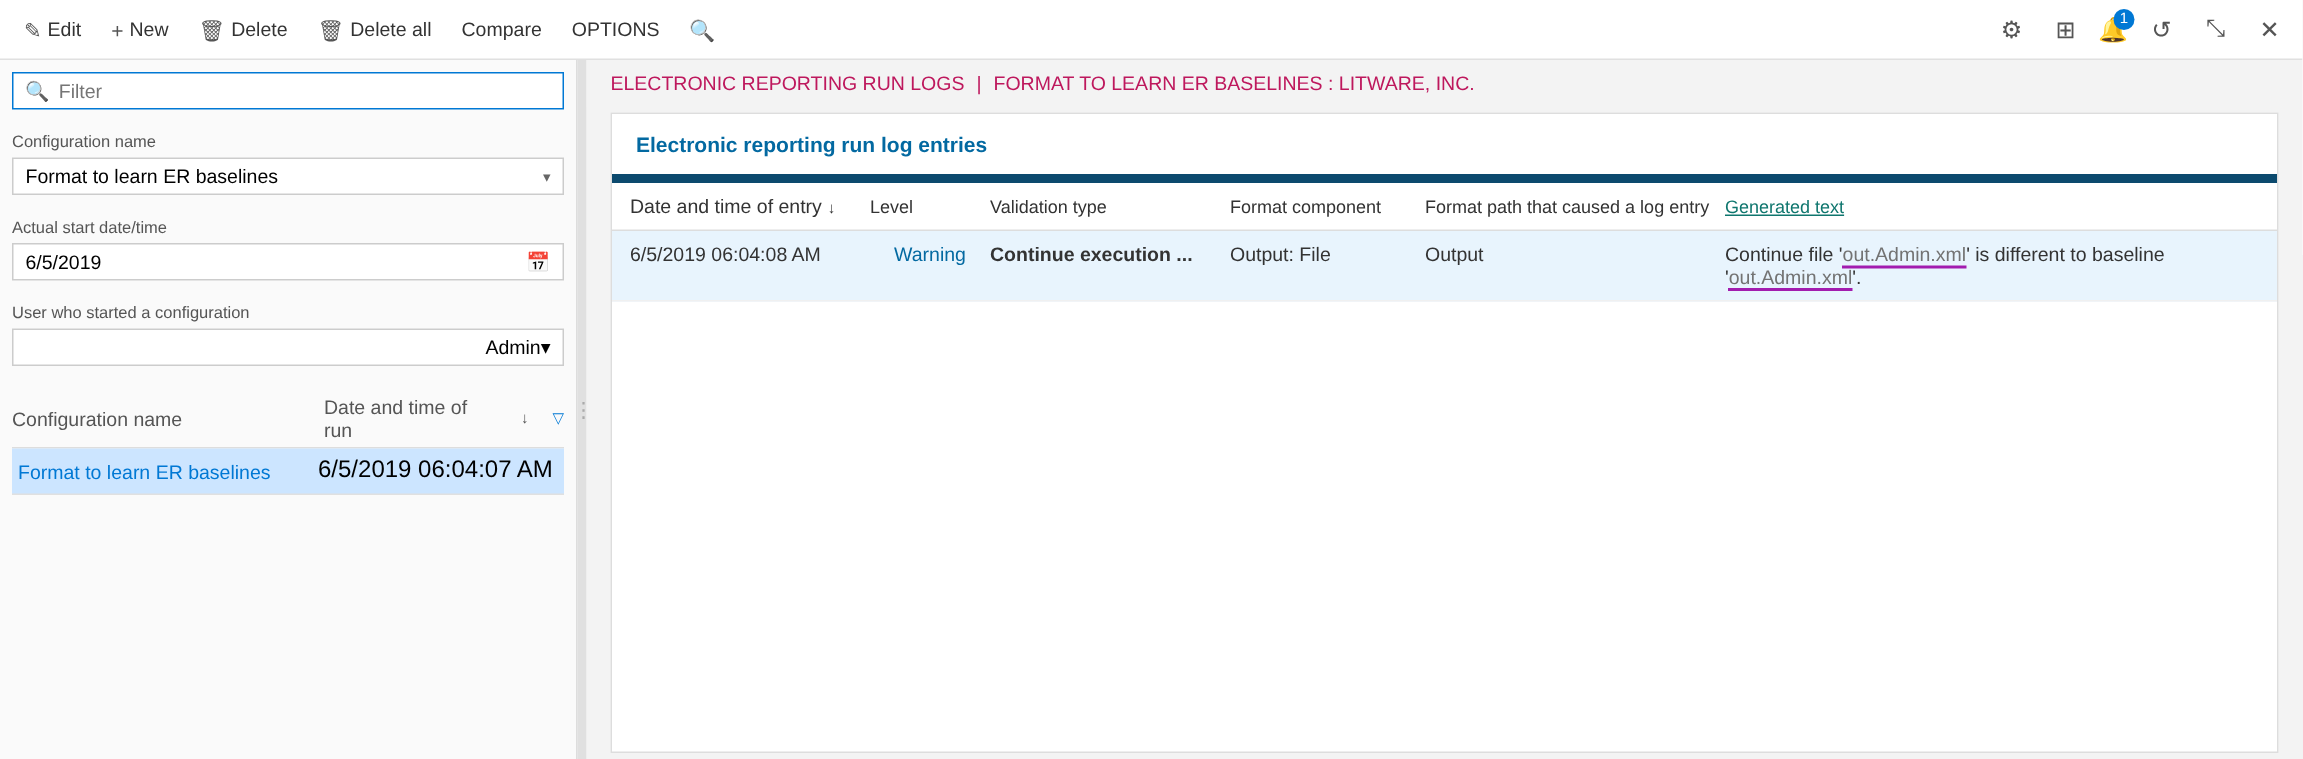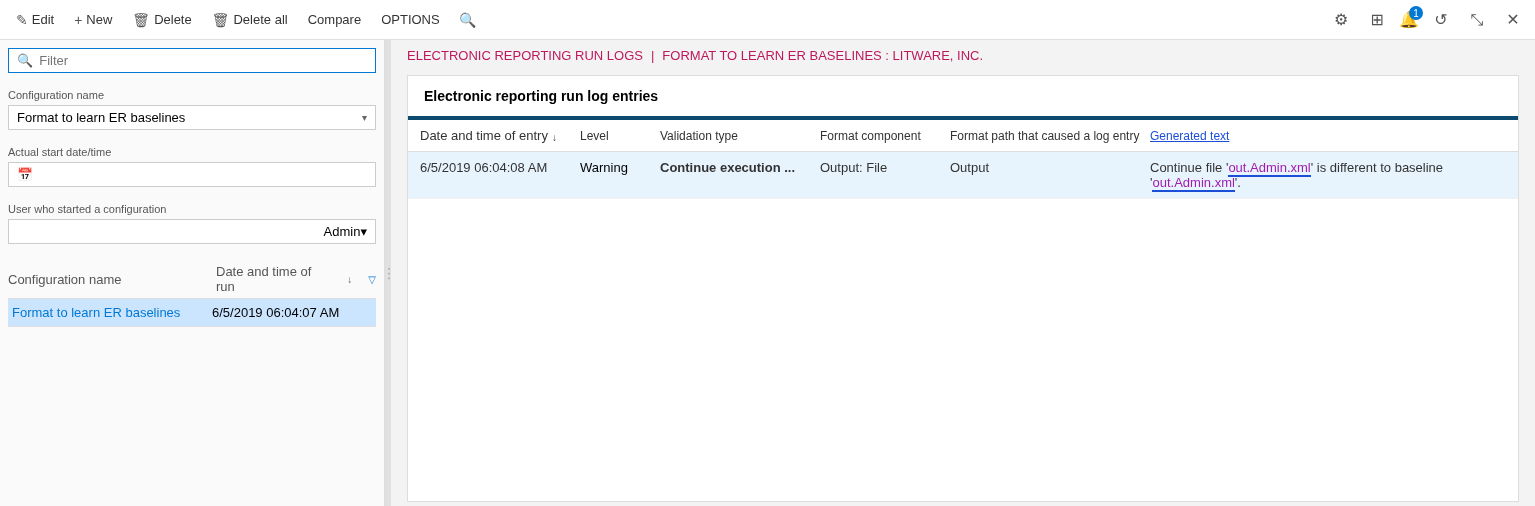--- a/index.html
+++ b/index.html
@@ -86,7 +86,7 @@
     .log-card {
       margin: 4px 16px; background: #fff; border: 1px solid #ddd; flex: 1; overflow: hidden; display: flex; flex-direction: column;
     }
-    .log-card-title { padding: 12px 16px; font-size: 14px; font-weight: 600; color: #000000; border-bottom: 4px solid #0c4a6e; }
+    .log-card-title { padding: 12px 16px; font-size: 14px; font-weight: 600; color: #0369a1; border-bottom: 6px solid #0c4a6e; }
 
     
     .log-table { flex: 1; overflow-y: auto; }

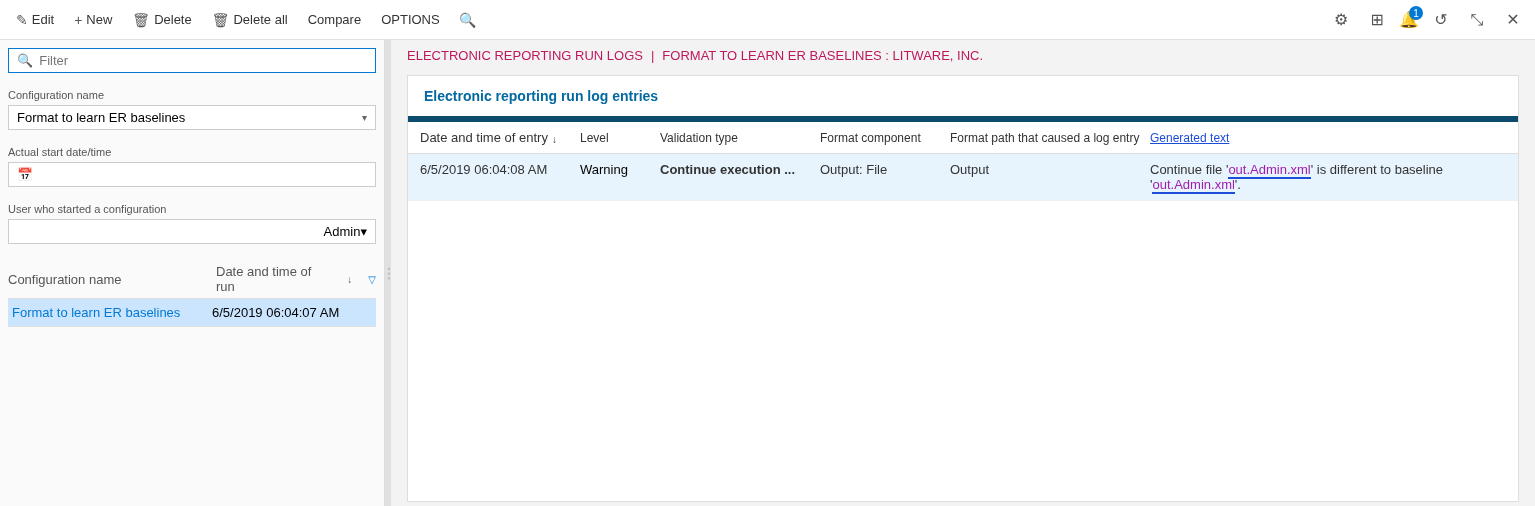--- a/index.html
+++ b/index.html
@@ -95,7 +95,7 @@
       position: sticky; top: 0;
     }
     .log-table-header .th { font-size: 12px; color: #333; font-weight: 500; }
-    .log-table-header .th.active { color: #1d4ed8; text-decoration: underline; }
+    .log-table-header .th.active { color: #0f766e; text-decoration: underline; }
     .col-date { width: 160px; display: flex; align-items: flex-end; gap: 4px; }
     .col-level { width: 80px; }
     .col-valtype { width: 160px; font-weight: bold; }

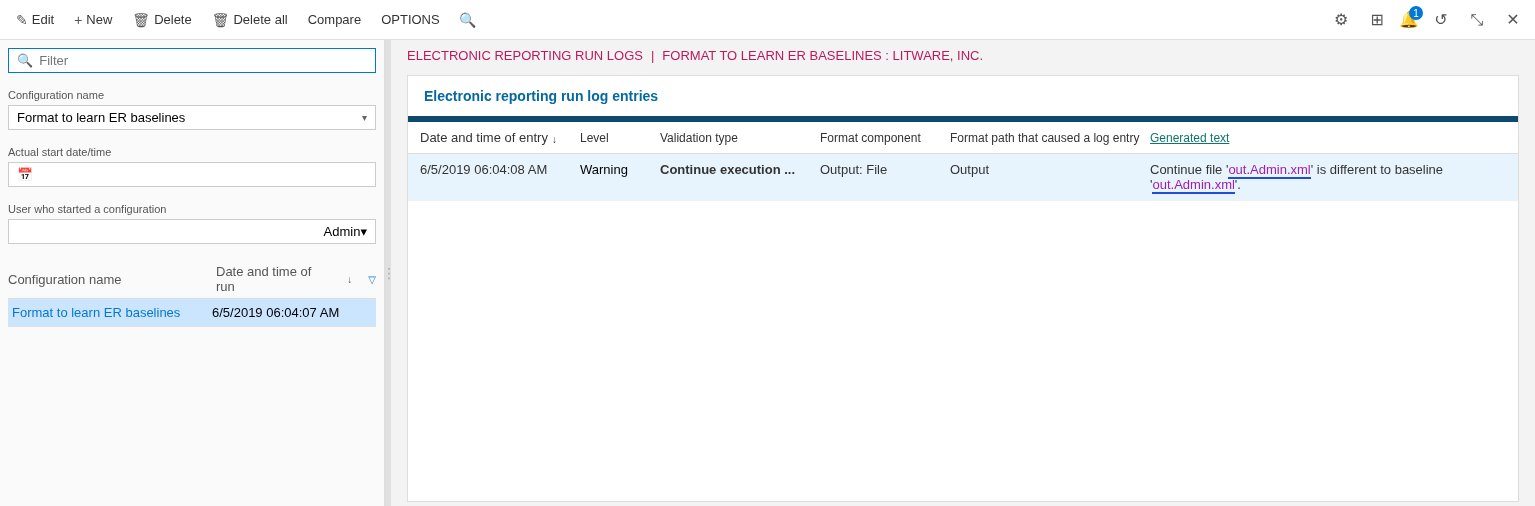--- a/index.html
+++ b/index.html
@@ -172,6 +172,7 @@
 
     <div class="field-label">Actual start date/time</div>
     <div class="date-field">
+      <input type="text" style="width: 100%;" value="6/5/2019">
       <span class="cal-icon">📅</span>
     </div>
 

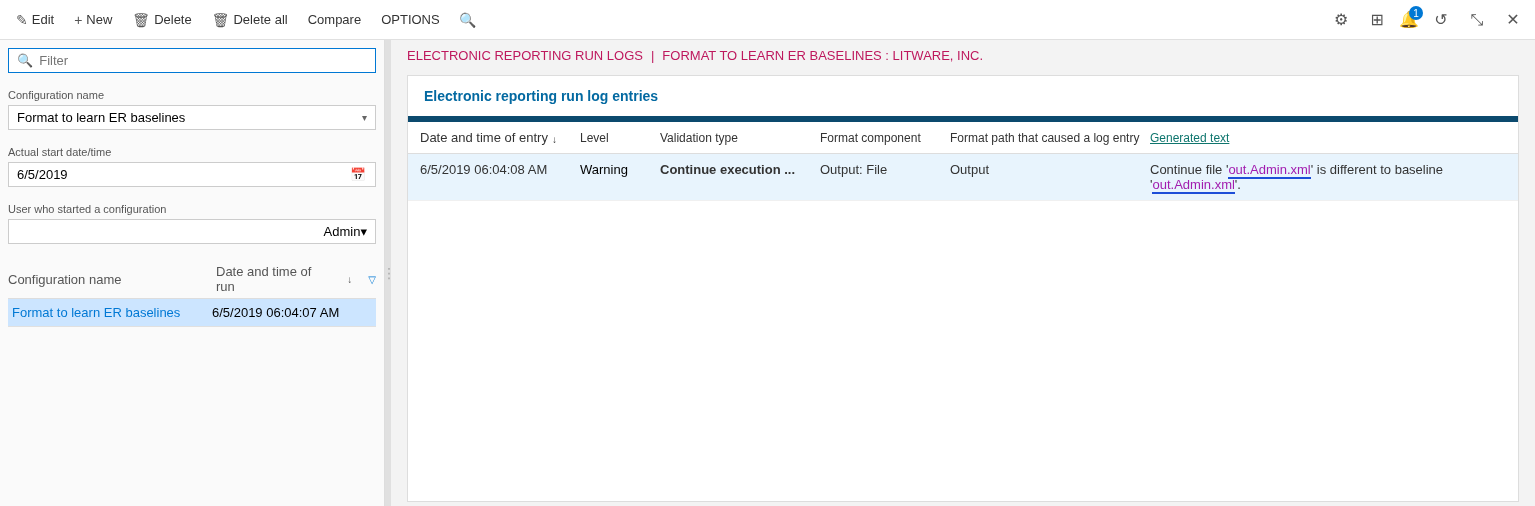--- a/index.html
+++ b/index.html
@@ -108,7 +108,7 @@
       background: #e8f4fd;
     }
     .log-table-row .td { font-size: 13px; color: #333; }
-    .log-table-row .td.warning { color: #000000; }
+    .log-table-row .td.warning { color: #0369a1; text-align: center; }
     .gen-text-content { font-size: 13px; }
     .gen-text-link { color: #a21caf; text-decoration: none; border-bottom: 2px solid #1d4ed8; }
   </style>

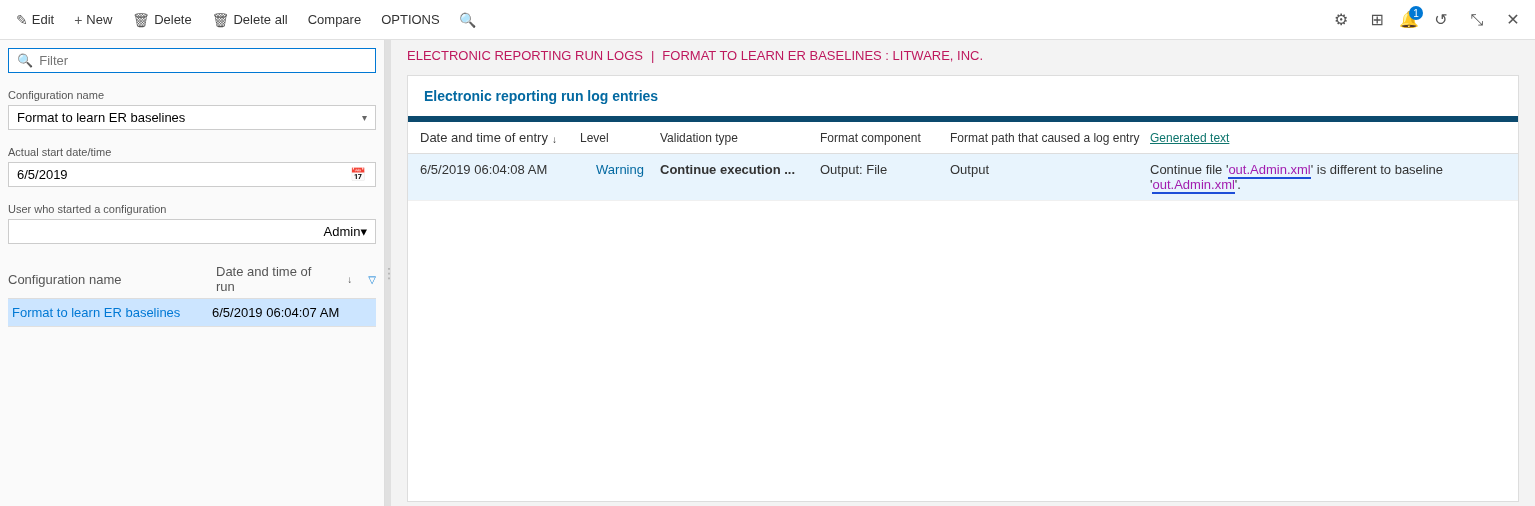--- a/index.html
+++ b/index.html
@@ -110,7 +110,7 @@
     .log-table-row .td { font-size: 13px; color: #333; }
     .log-table-row .td.warning { color: #0369a1; text-align: center; }
     .gen-text-content { font-size: 13px; }
-    .gen-text-link { color: #a21caf; text-decoration: none; border-bottom: 2px solid #1d4ed8; }
+    .gen-text-link { color: #737373; text-decoration: none; border-bottom: 2px solid #a21caf; }
   </style>
 </head>
 <body>

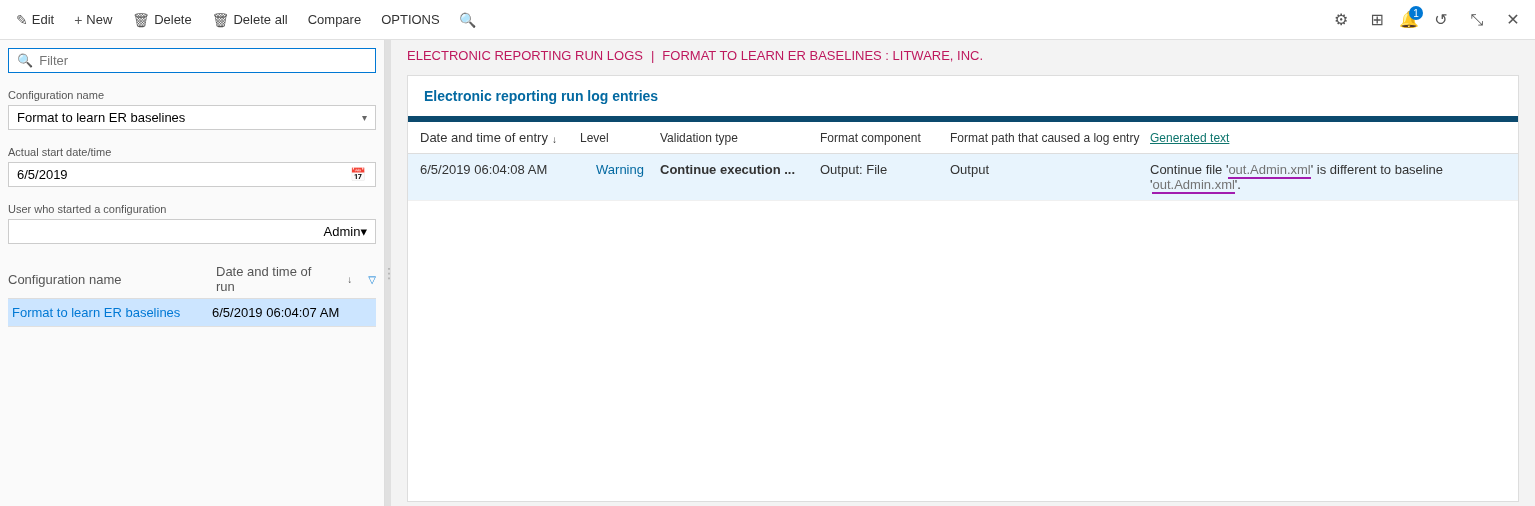--- a/index.html
+++ b/index.html
@@ -64,7 +64,7 @@
       display: flex; align-items: center; padding: 6px 4px; background: #cce5ff; border-bottom: 1px solid #e0e0e0;
     }
     .left-table-row .col1 { flex: 1; color: #0078d4; }
-    .left-table-row .col2 { width: 160px; font-size: 13px; }
+    .left-table-row .col2 { width: 160px; font-size: 16px; }
 
     .sort-icon { font-size: 10px; }
     .filter-icon { font-size: 10px; color: #0078d4; }

